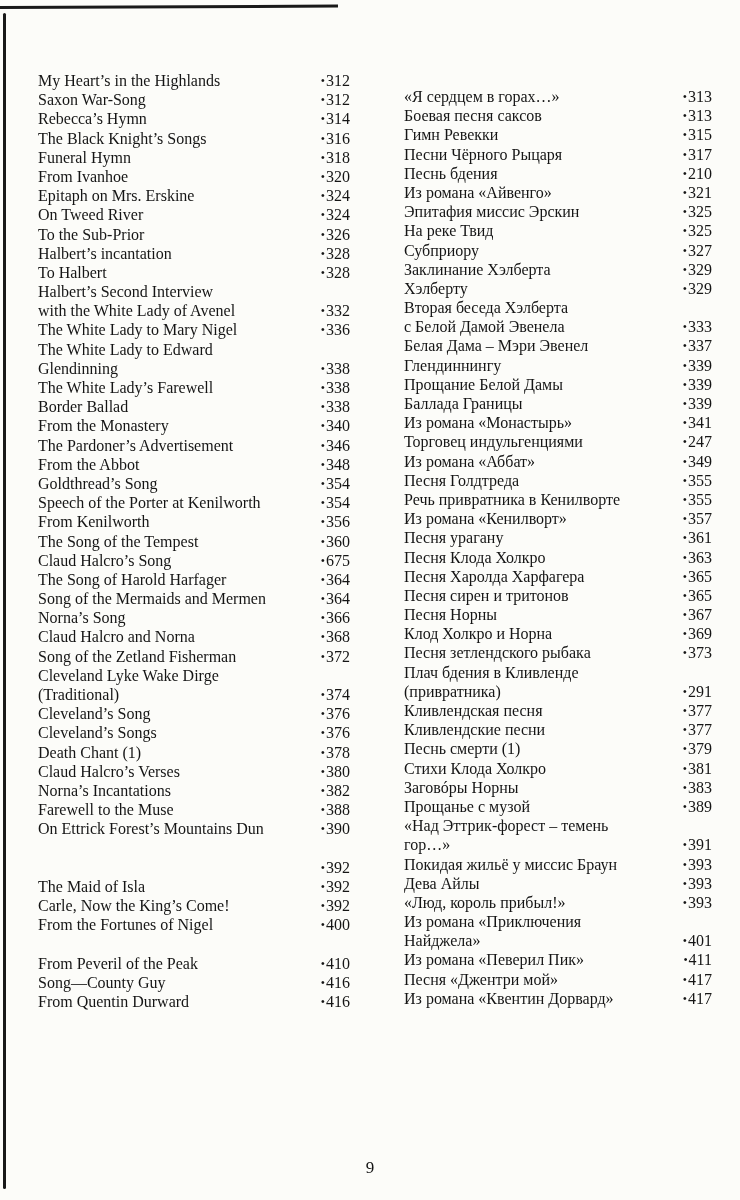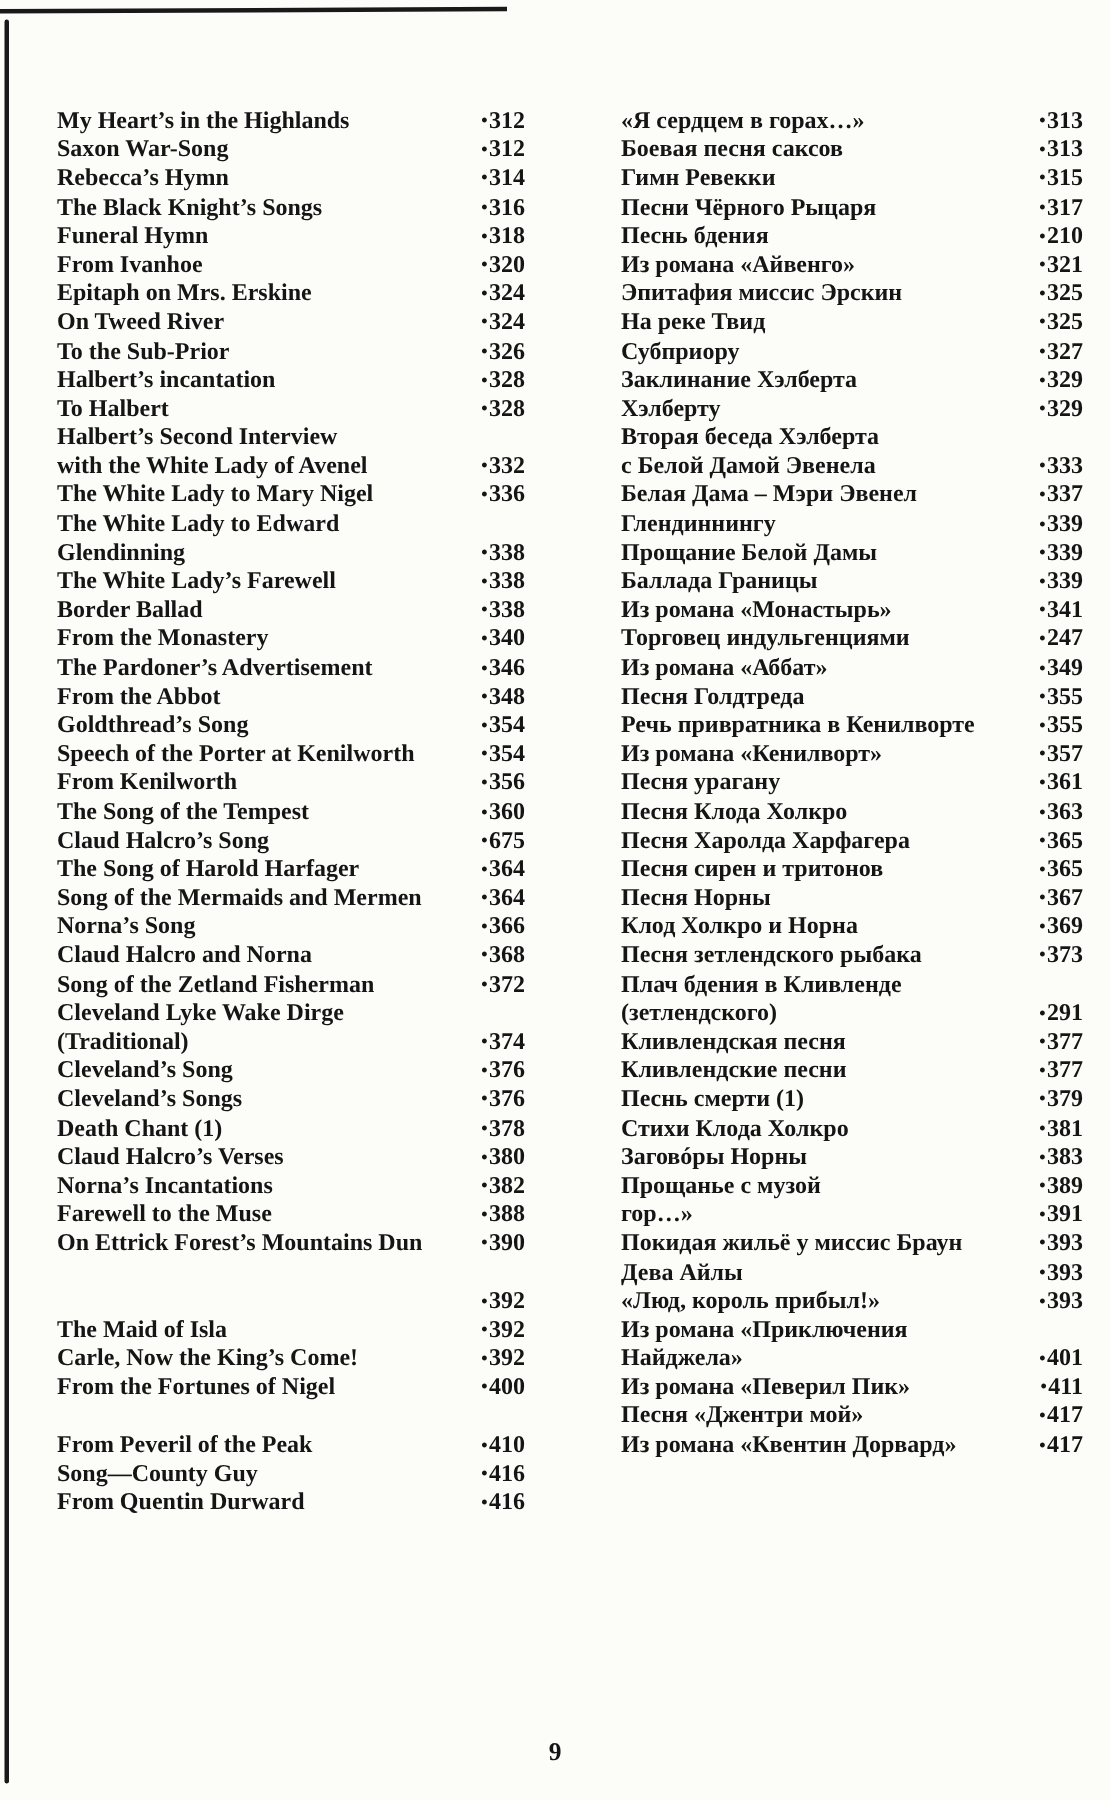--- a/index.html
+++ b/index.html
@@ -11,7 +11,7 @@
     font-family:"Liberation Serif", serif;
     color:#151515;
   }
-  .page{position:absolute;inset:0;font-weight:bold;}
+  .page{position:absolute;inset:0;}
   
   .edge-left{
     position:absolute;left:3px;top:13px;width:3px;height:1176px;

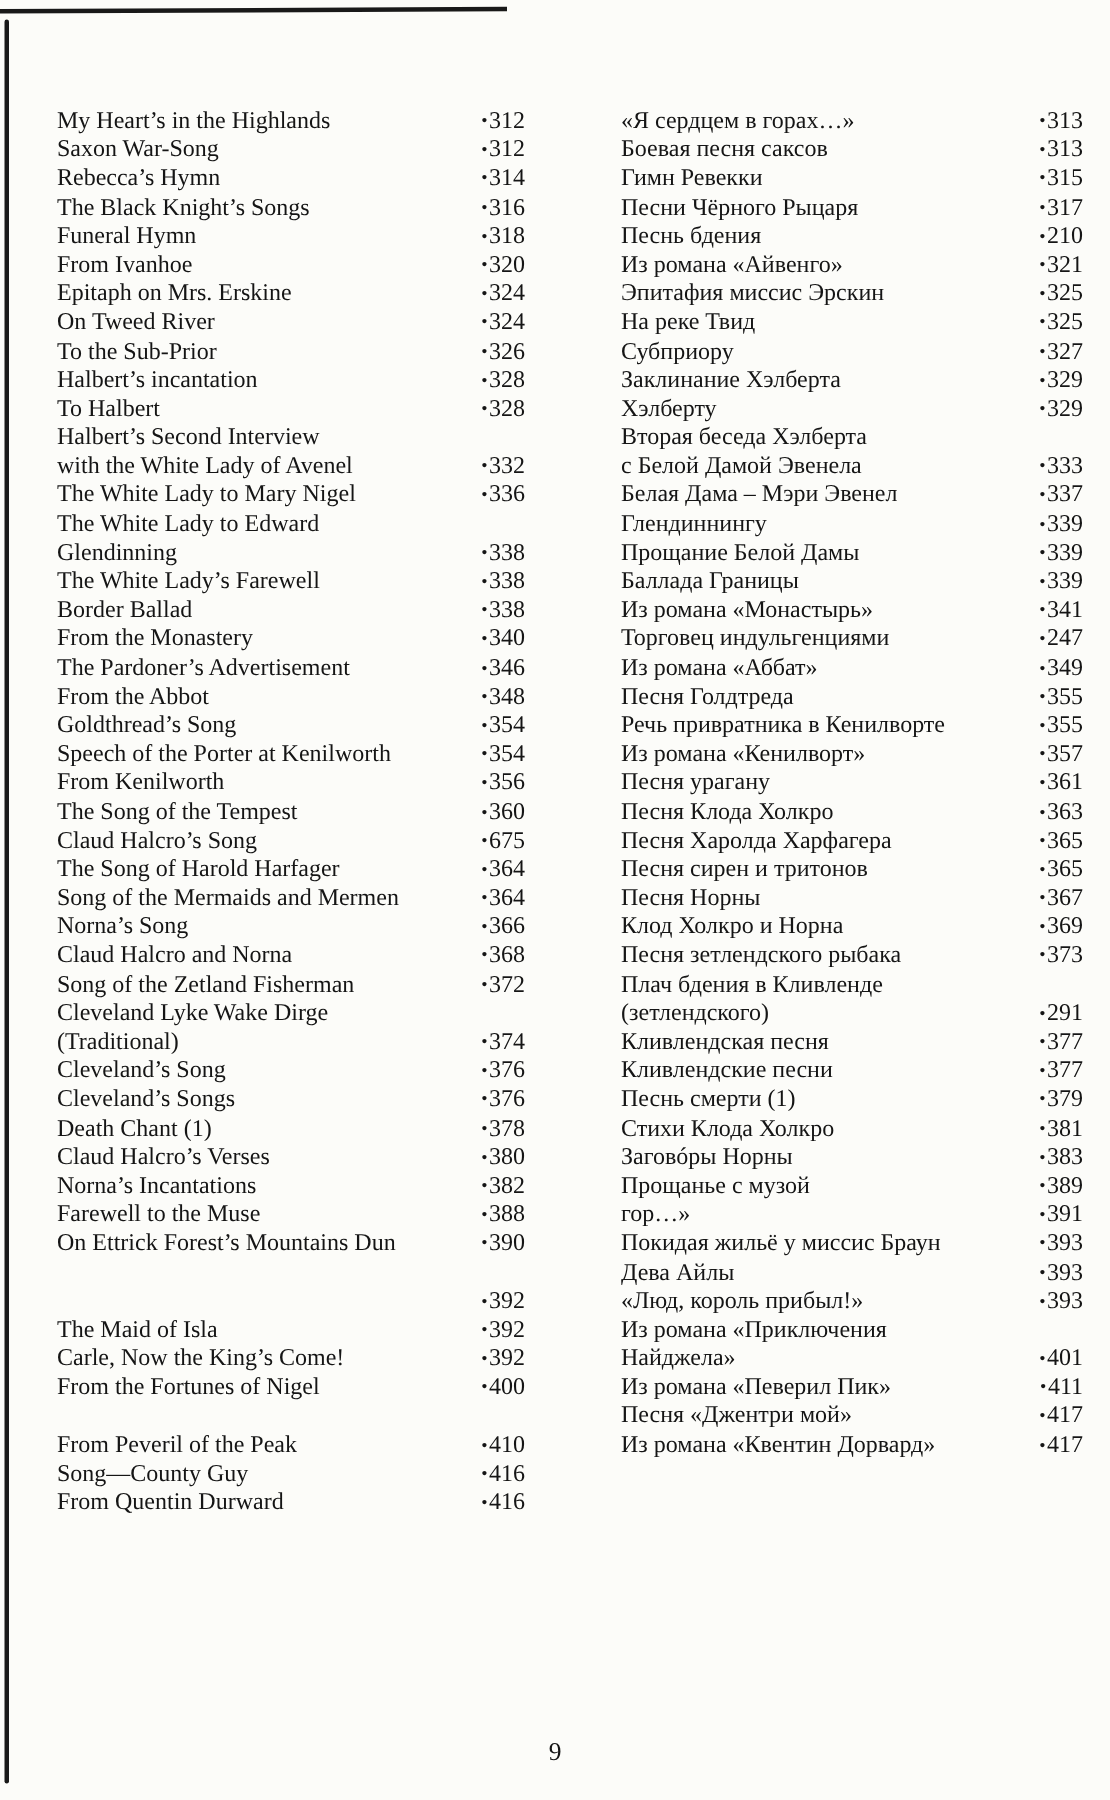--- a/index.html
+++ b/index.html
@@ -27,7 +27,7 @@
     font-size:16px;line-height:19.2px;
   }
   .col-en{left:38px;width:312px;}
-  .col-ru{left:414px;width:308px;}
+  .col-ru{left:404px;width:308px;margin-top:16px;}
   .row{
     display:flex;align-items:baseline;
     white-space:nowrap;height:19.2px;

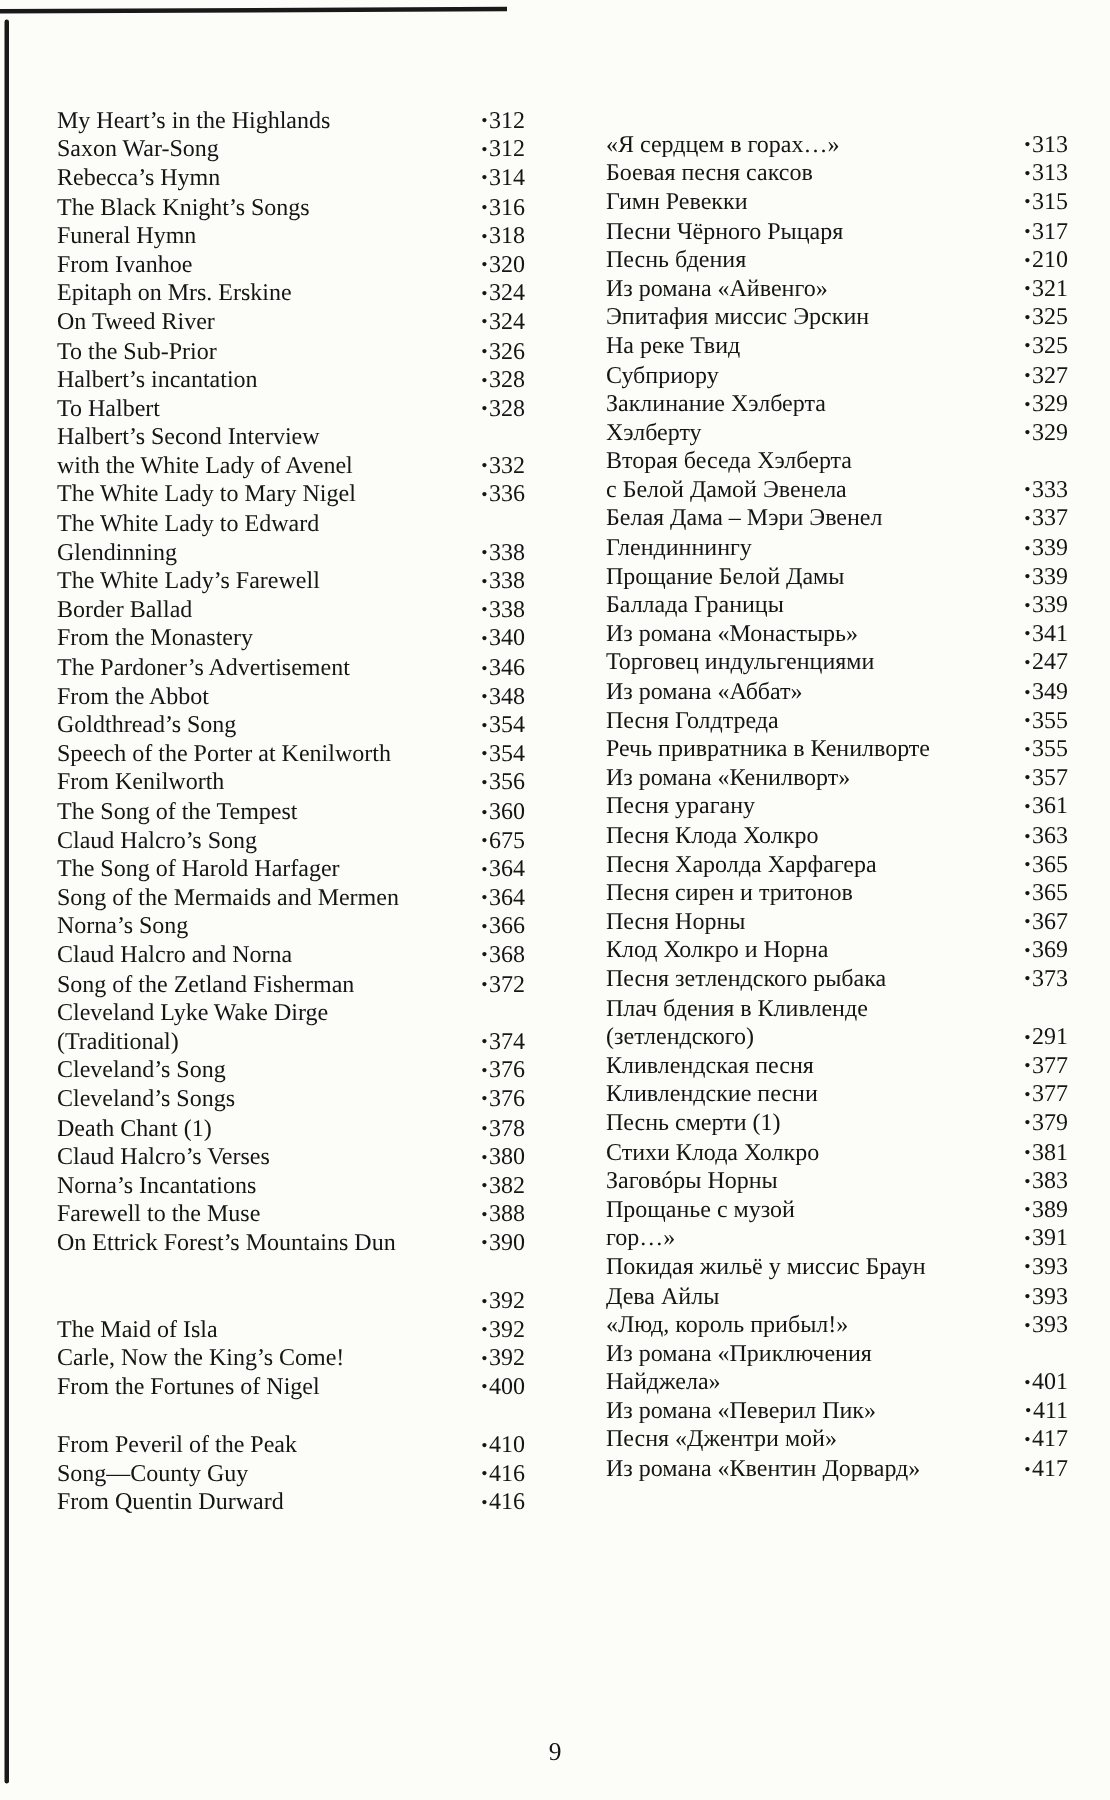--- a/index.html
+++ b/index.html
@@ -580,7 +580,7 @@
         <span class="t">Плач бдения в Кливленде</span>
       </div>
       <div class="row">
-        <span class="t">(зетлендского)</span>
+        <span class="t">(привратника)</span>
         <span class="num">
           <span class="bullet">•</span>
           <span>291</span>

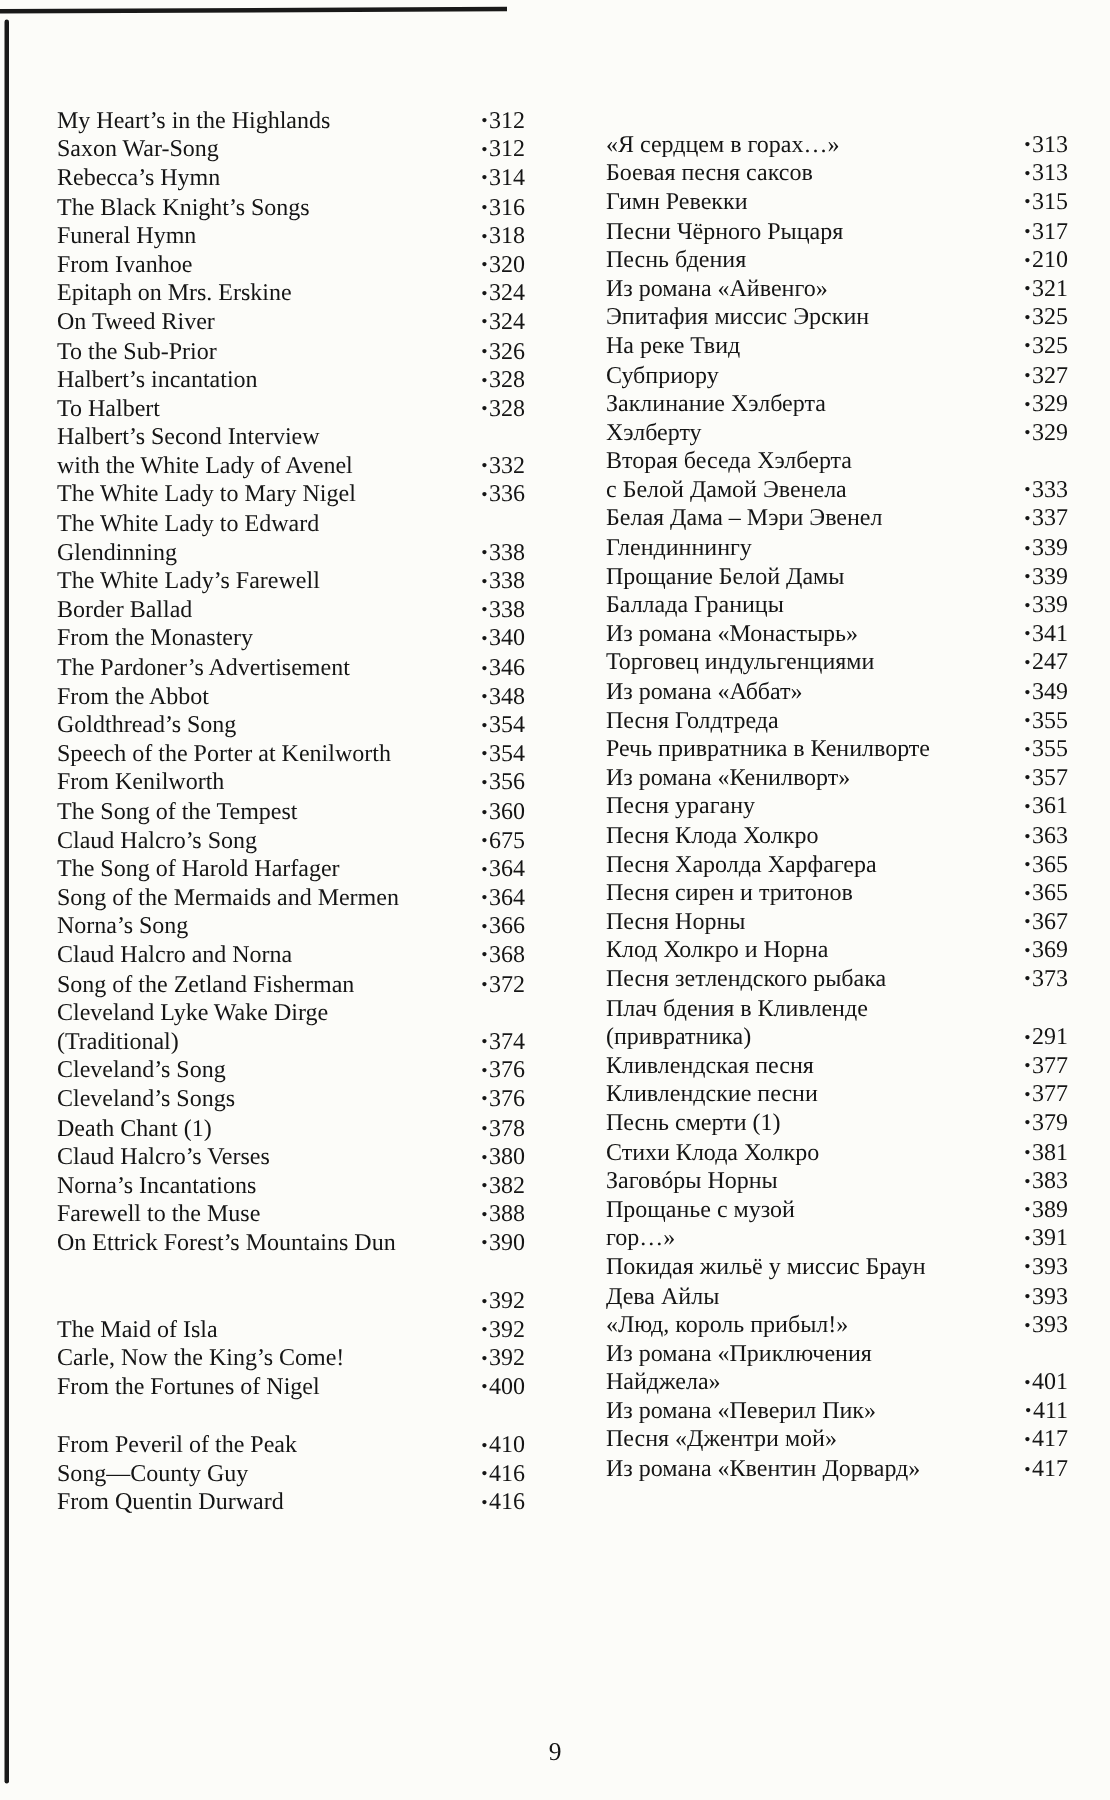--- a/index.html
+++ b/index.html
@@ -629,6 +629,9 @@
         </span>
       </div>
       <div class="row">
+        <span class="t">«Над Эттрик-форест – темень</span>
+      </div>
+      <div class="row">
         <span class="t">гор…»</span>
         <span class="num">
           <span class="bullet">•</span>

